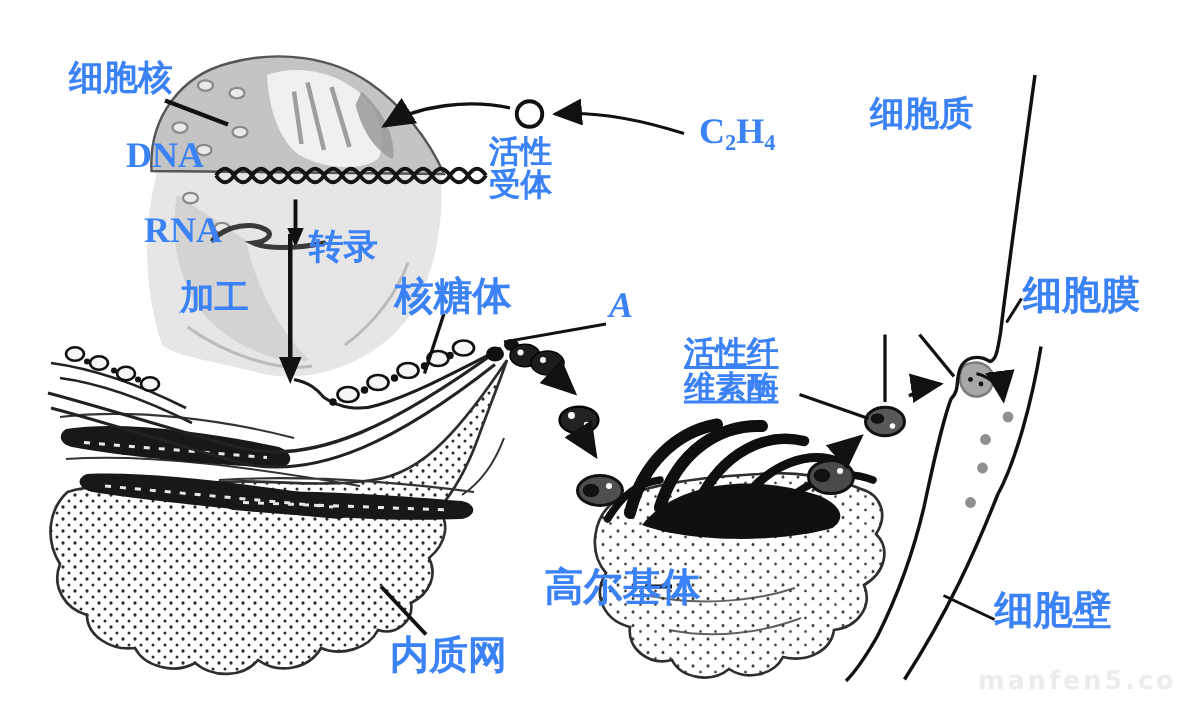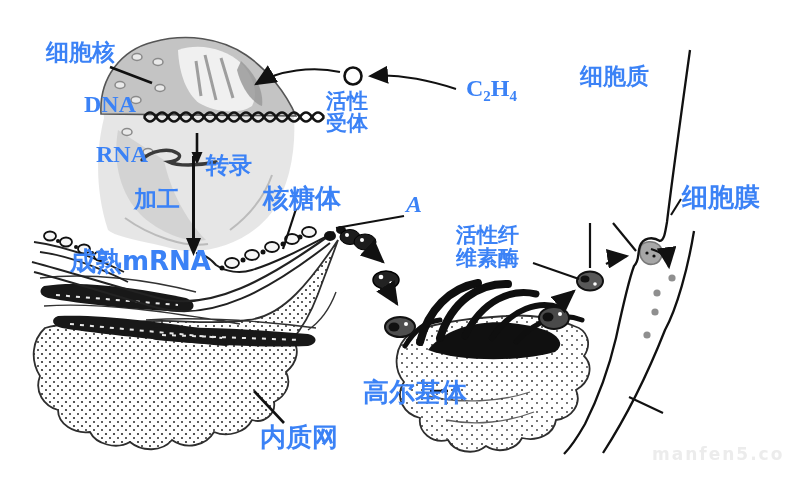--- a/index.html
+++ b/index.html
@@ -222,7 +222,7 @@
 
   <div class="lbl serif s24" style="left:96px;top:142px;">RNA</div>
 
-  <div class="lbl cjk s23" style="left:134px;top:187px;text-align:right;">加工</div>
+  <div class="lbl cjk s23" style="left:120px;top:187px;text-align:right;">加工</div>
 
   <div class="lbl cjk s22 mix" style="left:70px;top:248px;">成熟mRNA</div>
 

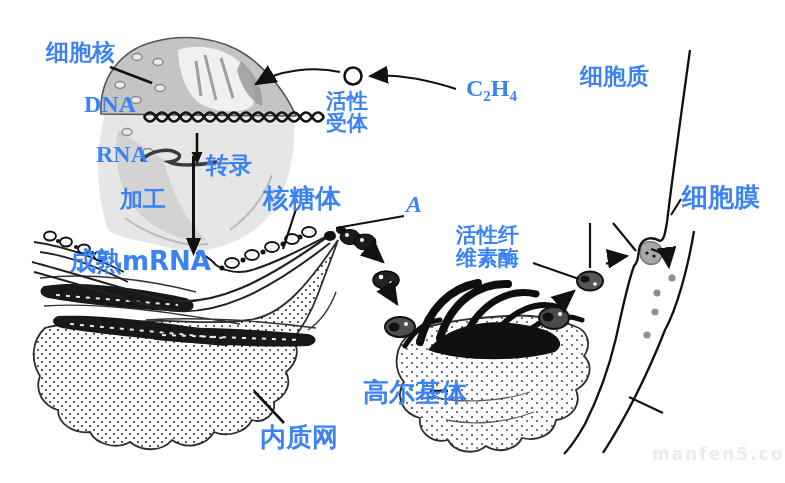--- a/index.html
+++ b/index.html
@@ -11,7 +11,7 @@
   .serif{font-family:"Liberation Serif","DejaVu Serif",serif;}
   .s23{font-size:23px;} .s22{font-size:26px;} .s21{font-size:21px;} .s24{font-size:24px;}
   .wrap2{width:54px;line-height:22px;}
-  .wrap3{width:66px;line-height:23px;}
+  .wrap3{width:66px;line-height:23px;text-decoration:underline;}
   .ital{font-style:italic;}
   sub.chem{font-size:15px;vertical-align:-5px;}
   #watermark{position:absolute;left:652px;top:444px;font-size:17px;letter-spacing:2px;

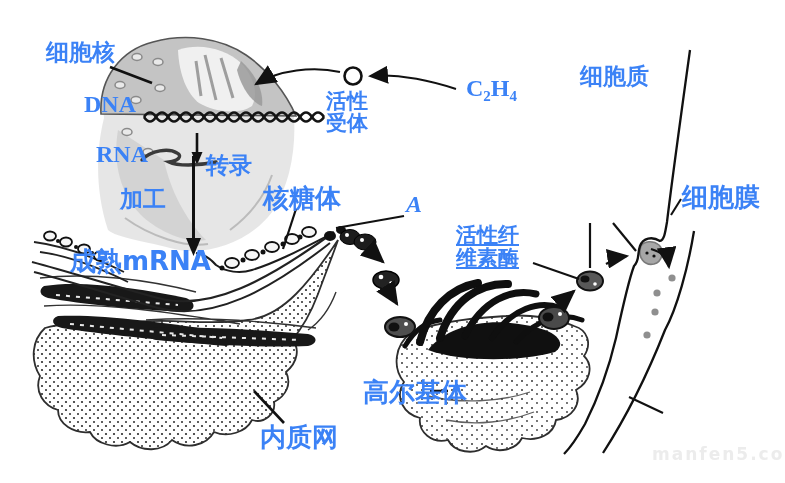--- a/index.html
+++ b/index.html
@@ -224,7 +224,6 @@
 
   <div class="lbl cjk s23" style="left:120px;top:187px;text-align:right;">加工</div>
 
-  <div class="lbl cjk s22 mix" style="left:70px;top:248px;">成熟mRNA</div>
 
   <div class="lbl cjk s22" style="left:263px;top:185px;">核糖体</div>
 

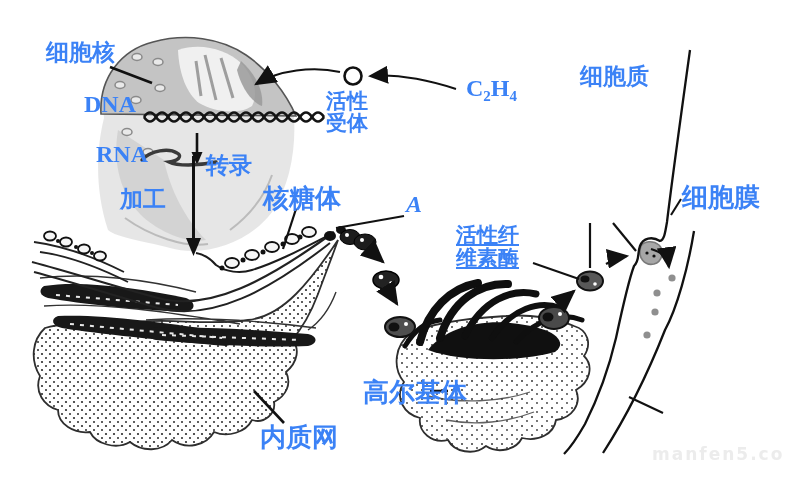--- a/index.html
+++ b/index.html
@@ -244,6 +244,7 @@
 
   <div class="lbl cjk s22" style="left:260px;top:424px;">内质网</div>
 
+  <div class="lbl cjk s22" style="left:663px;top:394px;">细胞壁</div>
 
   <div id="watermark">manfen5.com</div>
 </div>

